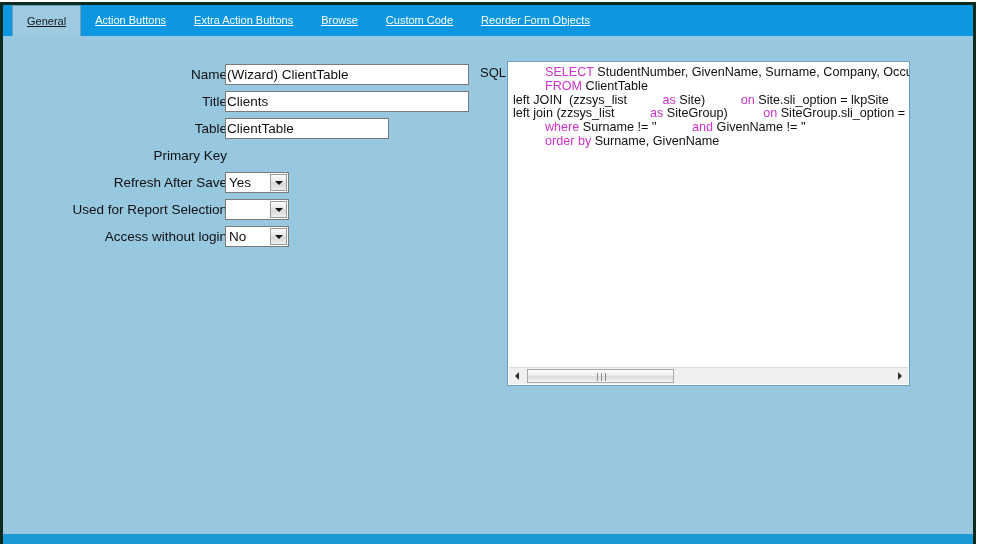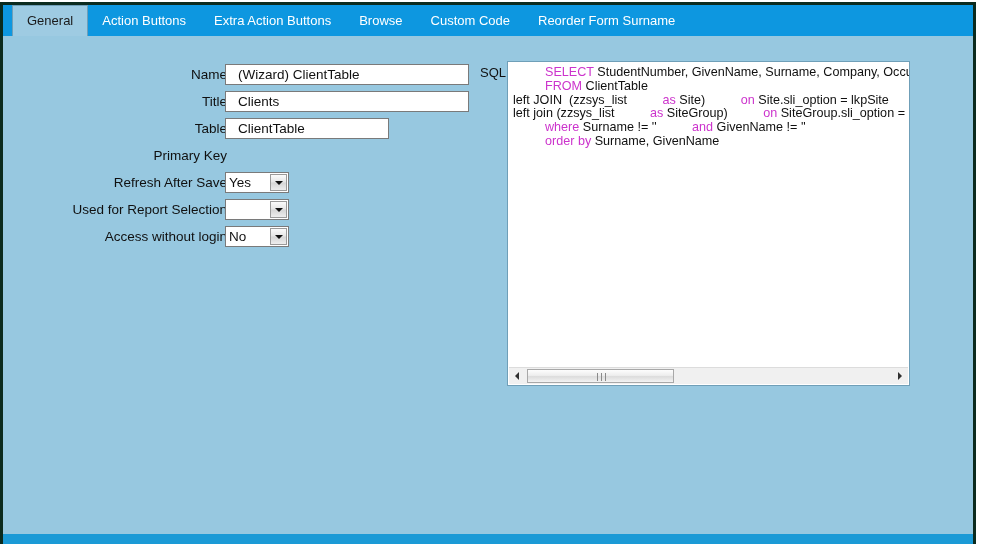--- a/index.html
+++ b/index.html
@@ -47,11 +47,12 @@
     height: 31px;
     line-height: 31px;
     padding: 0 14px;
-    font-size: 13px;
+    font-size: 11px;
     color: #ffffff;
     vertical-align: top;
     box-sizing: border-box;
     cursor: default;
+    text-decoration: underline;
   }
   .tab.first { margin-left: 9px; }
   .tab.active {

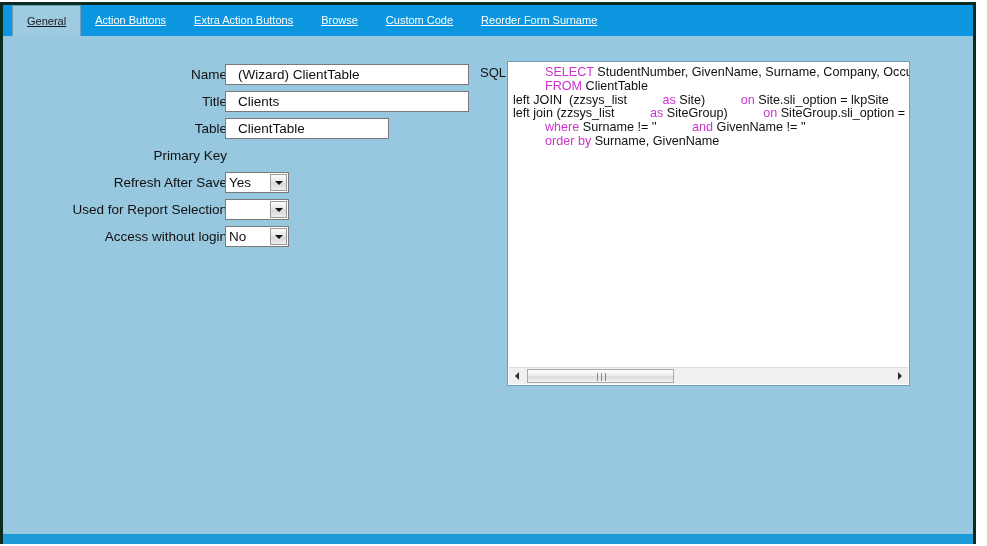--- a/index.html
+++ b/index.html
@@ -277,7 +277,7 @@
 
 <div id="app-window">
 
-  <div id="tab-bar"><div class="tab active first">General</div><div class="tab">Action Buttons</div><div class="tab">Extra Action Buttons</div><div class="tab">Browse</div><div class="tab">Custom Code</div><div class="tab">Reorder Form Surname</div></div>
+  <div id="tab-bar"><div class="tab active first">General</div><div class="tab">Action Buttons</div><div class="tab">Extra Action Buttons</div><div class="tab">Browse</div><div class="tab">Custom Code</div><div class="tab">Reorder Form Objects</div></div>
 
   <div id="content-area">
 

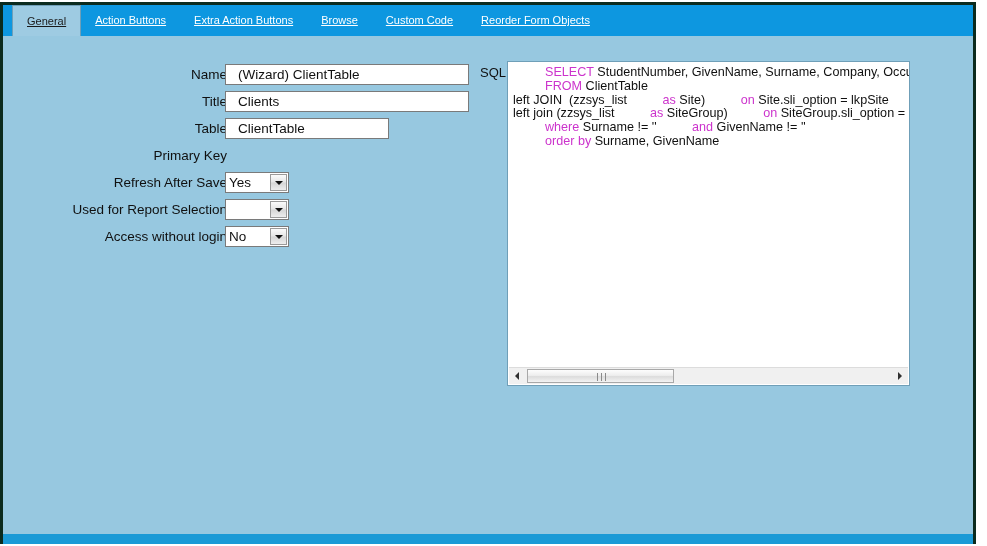--- a/index.html
+++ b/index.html
@@ -110,7 +110,7 @@
     font-family: "Liberation Sans", sans-serif;
     font-size: 13.5px;
     color: #101010;
-    padding: 0 12px;
+    padding: 0 1px;
     line-height: 19px;
     outline: none;
   }

